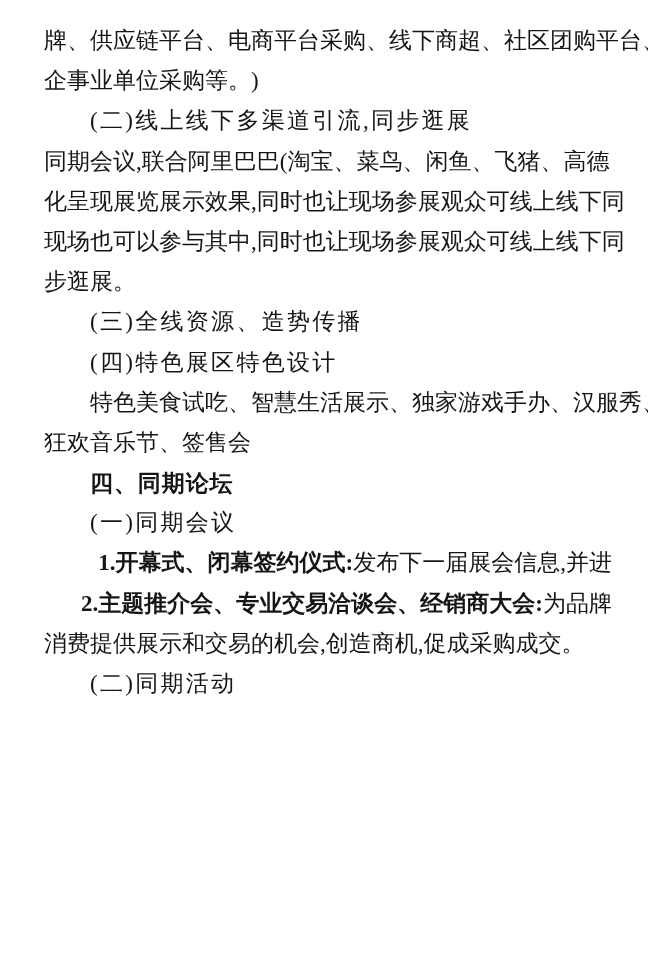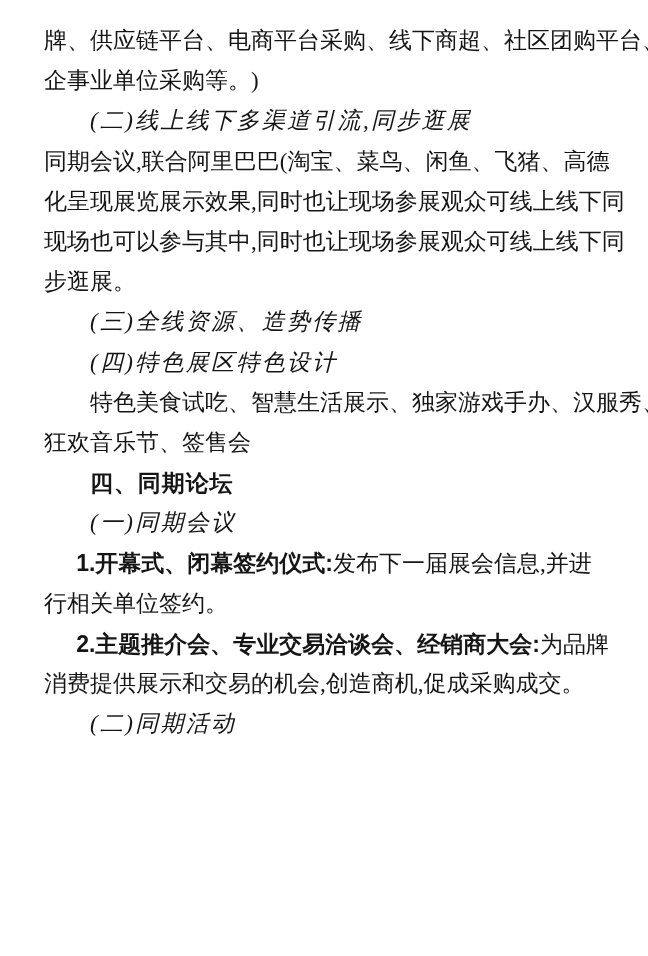--- a/index.html
+++ b/index.html
@@ -34,7 +34,6 @@
   .line.indent-num { text-indent: 1.4em; }
   
   .line.kaiti {
-    font-style: italic;
     letter-spacing: 0.1em;
   }
   

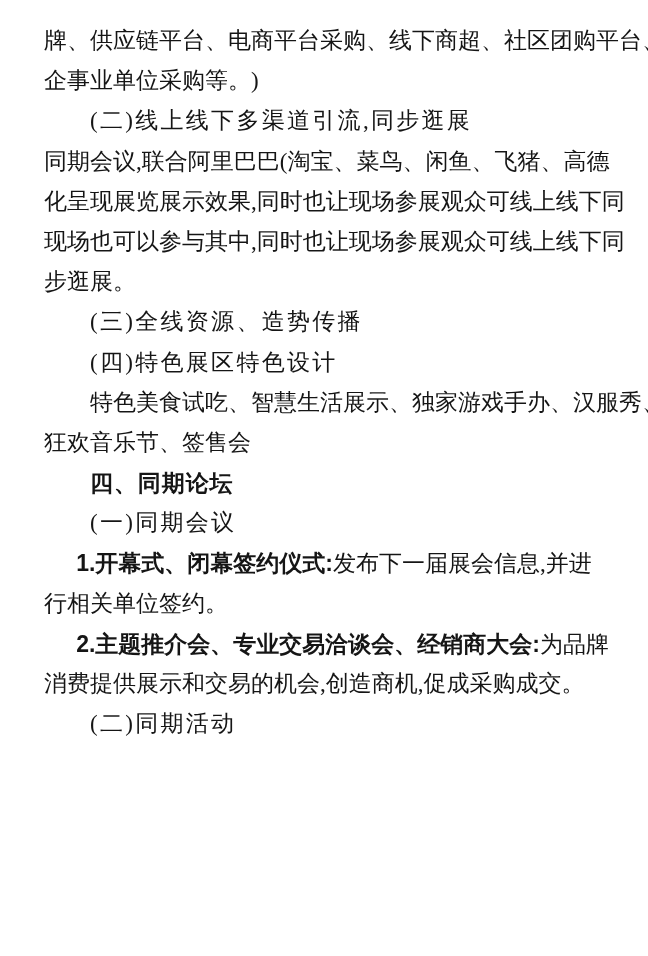--- a/index.html
+++ b/index.html
@@ -44,7 +44,7 @@
   }
   
   .run-bold {
-    font-family: Liberation Sans, sans-serif;
+    font-family: Liberation Serif, serif;
     font-weight: 700;
   }
 </style>

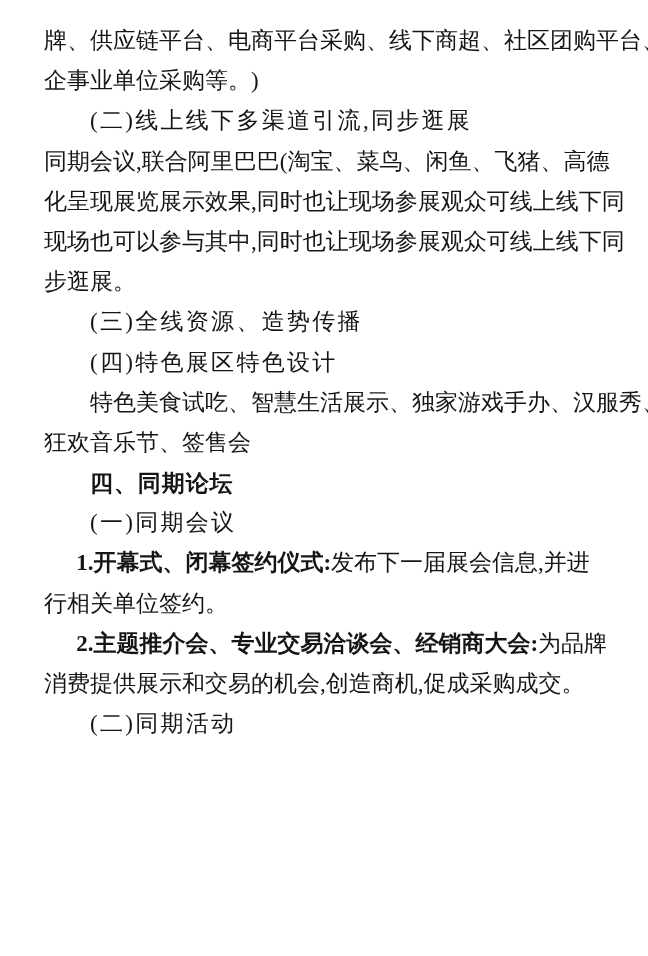--- a/index.html
+++ b/index.html
@@ -31,7 +31,7 @@
     height: 40.2px;
   }
   .line.indent-2 { text-indent: 2em; }
-  .line.indent-num { text-indent: 1.4em; }
+  .line.indent-num { text-indent: 1.4em; text-align: right; }
   
   .line.kaiti {
     letter-spacing: 0.1em;

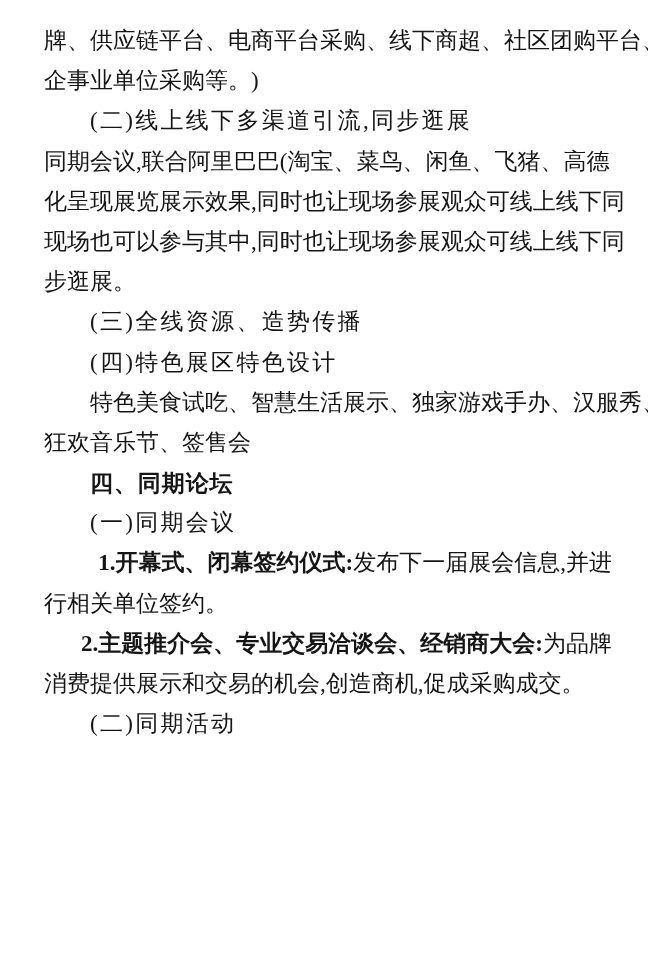--- a/index.html
+++ b/index.html
@@ -67,7 +67,6 @@
       <div class="line heading indent-2"><span class="run-bold">四、同期论坛</span></div>
       <div class="line kaiti indent-2"><span class="run">(一)同期会议</span></div>
       <div class="line body indent-num"><span class="run-bold">1.开幕式、闭幕签约仪式:</span><span class="run">发布下一届展会信息,并进</span></div>
-      <div class="line body"><span class="run">行相关单位签约。</span></div>
       <div class="line body indent-num"><span class="run-bold">2.主题推介会、专业交易洽谈会、经销商大会:</span><span class="run">为品牌</span></div>
       <div class="line body"><span class="run">消费提供展示和交易的机会,创造商机,促成采购成交。</span></div>
       <div class="line kaiti indent-2"><span class="run">(二)同期活动</span></div>

